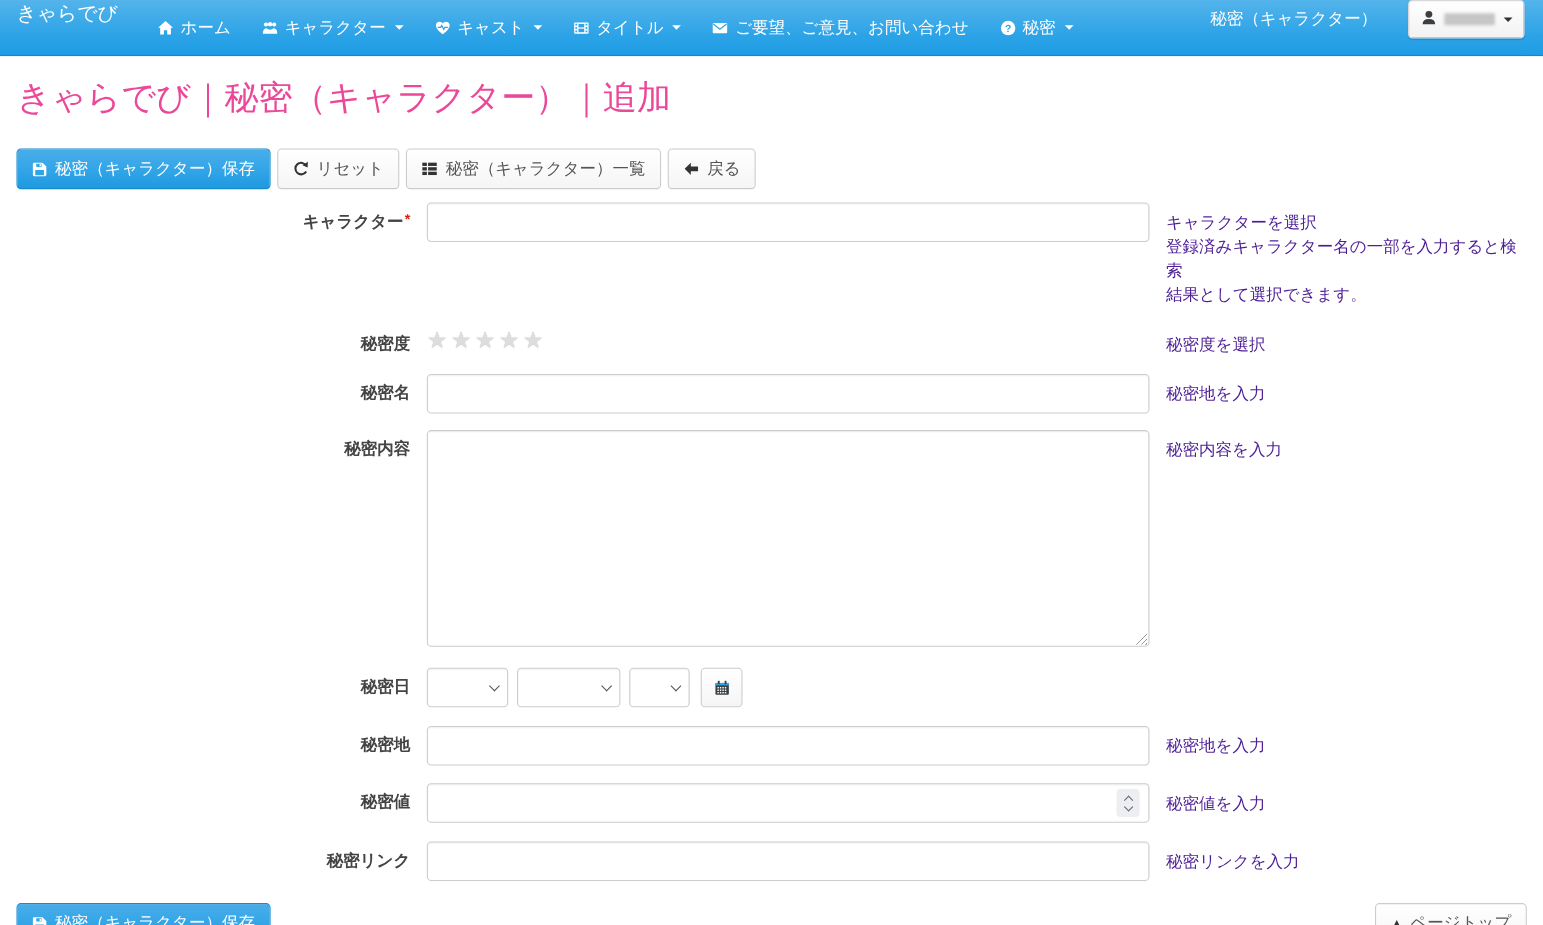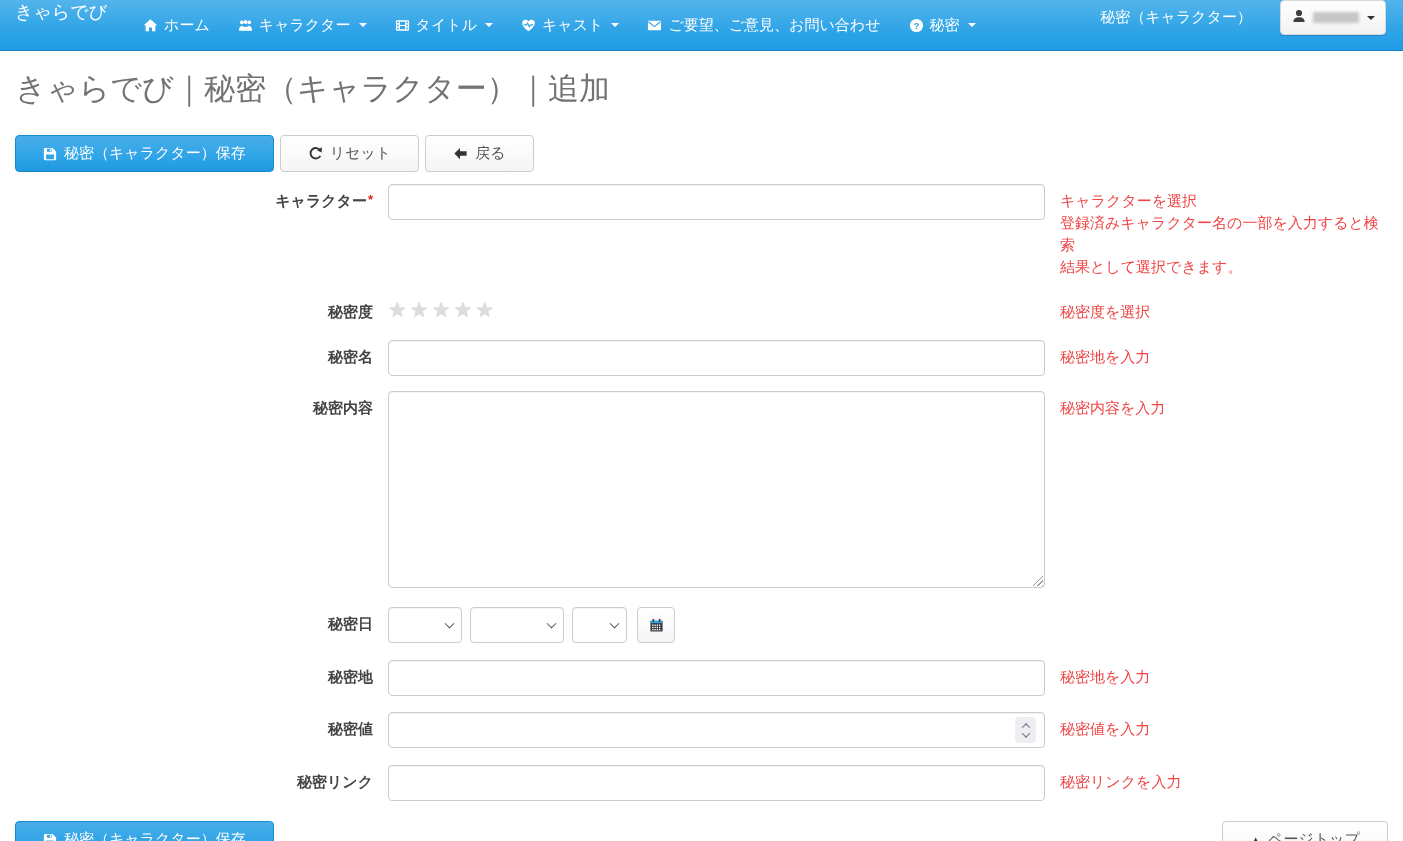--- a/index.html
+++ b/index.html
@@ -111,6 +111,16 @@
     <li class="nav-item">
       <span>
           <svg width="15" height="15" viewBox="0 0 16 16">
+            <path fill="#fff" d="M8 14 C8 14 1.3 9.5 1.3 5.2 C1.3 3 3 1.8 4.8 1.8 C6.2 1.8 7.4 2.5 8 3.6 C8.6 2.5 9.8 1.8 11.2 1.8 C13 1.8 14.7 3 14.7 5.2 C14.7 9.5 8 14 8 14 Z"></path>
+            <polyline points="3,7.3 6,7.3 7,5.5 9,9.3 10,7.3 13,7.3" fill="none" stroke="#2fa4e7" stroke-width="1.2"></polyline>
+          </svg>
+        </span>
+      <span>キャスト</span>
+      <span class="caret"></span>
+    </li>
+    <li class="nav-item">
+      <span>
+          <svg width="15" height="15" viewBox="0 0 16 16">
             <rect x="1" y="2.5" width="14" height="11" rx="1" fill="#fff"></rect>
             <g fill="#2fa4e7">
               <rect x="2.2" y="3.8" width="1.7" height="1.7"></rect>
@@ -125,16 +135,6 @@
           </svg>
         </span>
       <span>タイトル</span>
-      <span class="caret"></span>
-    </li>
-    <li class="nav-item">
-      <span>
-          <svg width="15" height="15" viewBox="0 0 16 16">
-            <path fill="#fff" d="M8 14 C8 14 1.3 9.5 1.3 5.2 C1.3 3 3 1.8 4.8 1.8 C6.2 1.8 7.4 2.5 8 3.6 C8.6 2.5 9.8 1.8 11.2 1.8 C13 1.8 14.7 3 14.7 5.2 C14.7 9.5 8 14 8 14 Z"></path>
-            <polyline points="3,7.3 6,7.3 7,5.5 9,9.3 10,7.3 13,7.3" fill="none" stroke="#2fa4e7" stroke-width="1.2"></polyline>
-          </svg>
-        </span>
-      <span>キャスト</span>
       <span class="caret"></span>
     </li>
     <li class="nav-item">

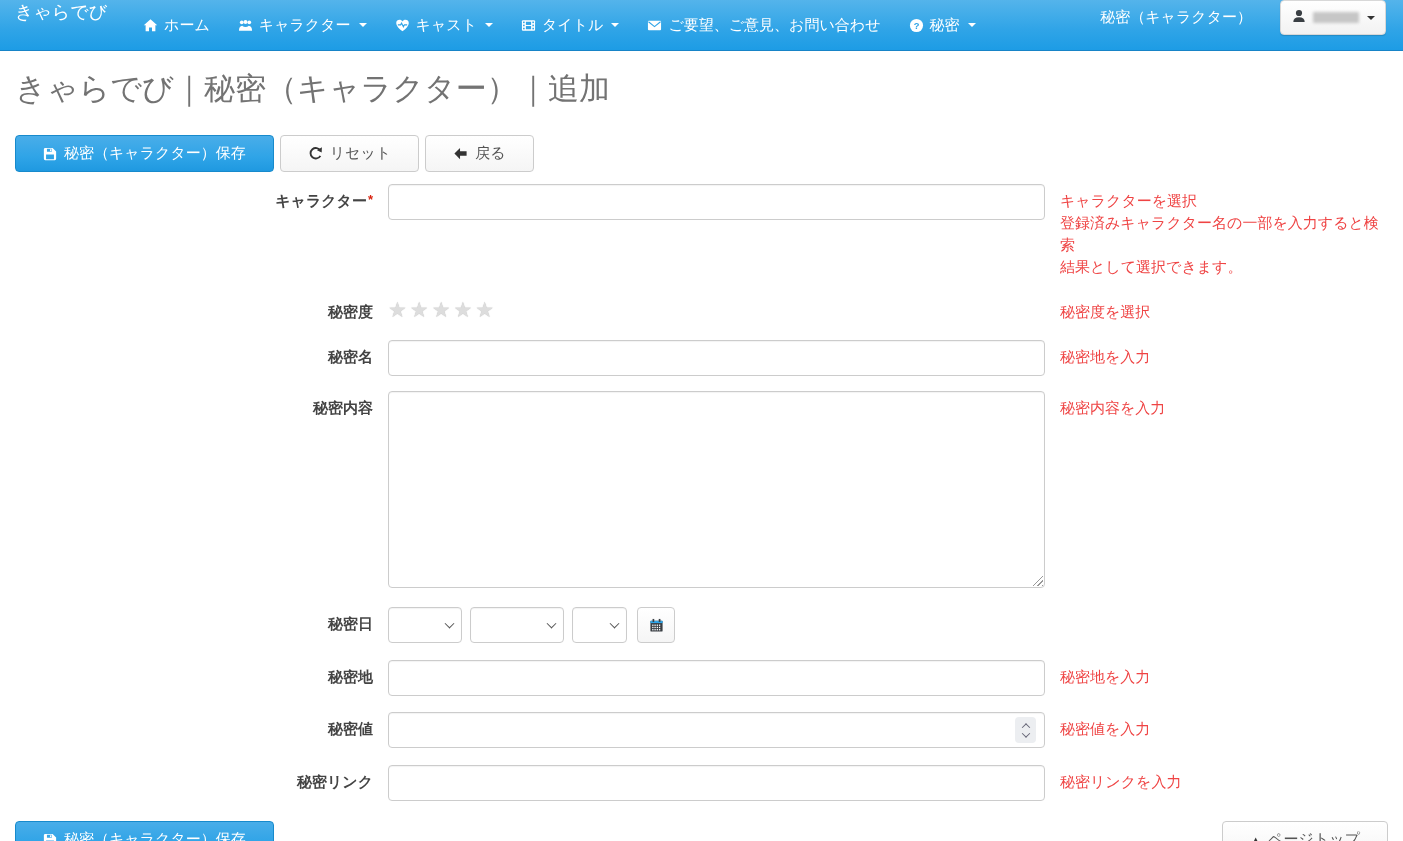--- a/index.html
+++ b/index.html
@@ -27,7 +27,7 @@
 
   
   .container { padding:0 15px; }
-  h1.page-title { margin:18px 0 0; font-size:31px; line-height:1.3; font-weight:500; color:#737373; }
+  h1.page-title { margin:18px 0 0; font-size:31px; line-height:1.3; font-weight:500; color:#ec4899; }
 
   .toolbar { margin-top:26px; display:flex; gap:6px; }
   .btn { display:inline-flex; align-items:center; gap:7px; height:37px; padding:7px 27px;

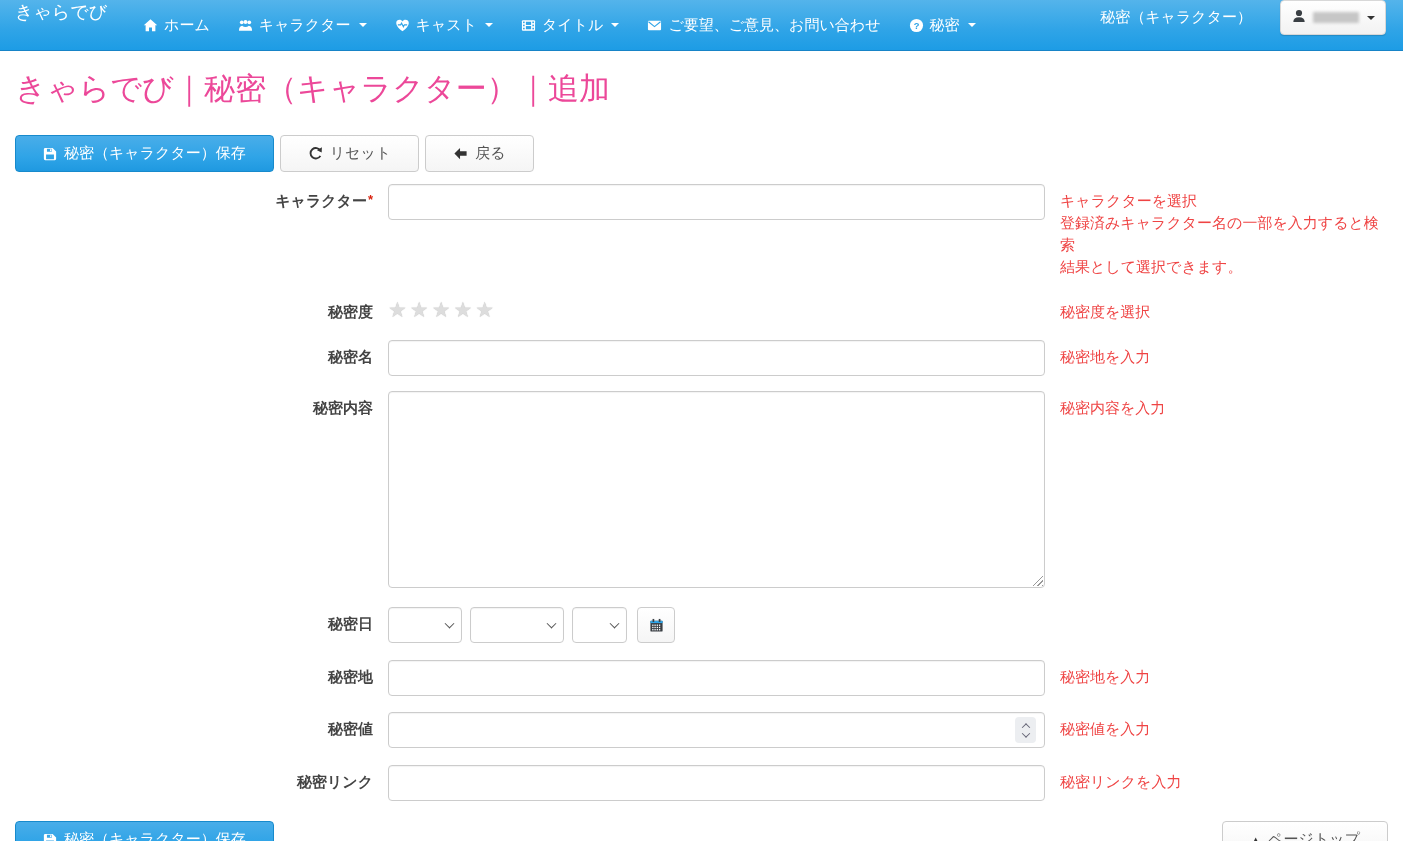--- a/index.html
+++ b/index.html
@@ -30,7 +30,7 @@
   h1.page-title { margin:18px 0 0; font-size:31px; line-height:1.3; font-weight:500; color:#ec4899; }
 
   .toolbar { margin-top:26px; display:flex; gap:6px; }
-  .btn { display:inline-flex; align-items:center; gap:7px; height:37px; padding:7px 27px;
+  .btn { display:inline-flex; align-items:center; gap:7px; height:37px; padding:7px 13px;
     border-radius:4px; font-size:15px; cursor:pointer; border:1px solid #ccc;
     background:linear-gradient(#ffffff,#f5f5f5); color:#555; white-space:nowrap; }
   .btn-primary { background:linear-gradient(#49ade9,#2fa4e7 60%,#1f99e0);

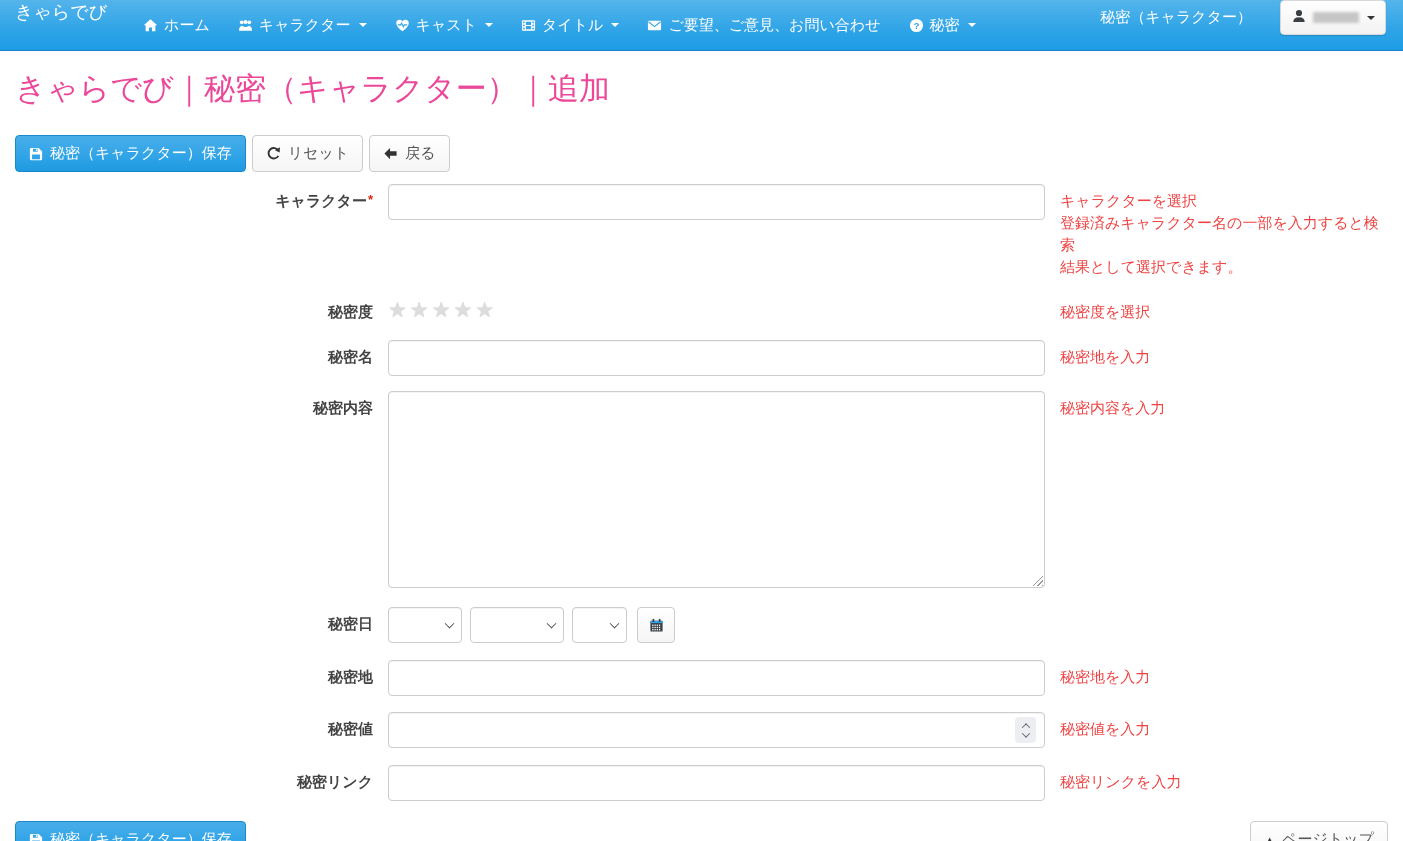--- a/index.html
+++ b/index.html
@@ -191,6 +191,21 @@
           </svg>
         </span>
       <span>リセット</span>
+    </button>
+    <button class="btn">
+      <span>
+          <svg width="15" height="15" viewBox="0 0 16 16">
+            <g fill="#333">
+              <rect x="1" y="2" width="4.4" height="3.2"></rect>
+              <rect x="6.6" y="2" width="8.4" height="3.2"></rect>
+              <rect x="1" y="6.4" width="4.4" height="3.2"></rect>
+              <rect x="6.6" y="6.4" width="8.4" height="3.2"></rect>
+              <rect x="1" y="10.8" width="4.4" height="3.2"></rect>
+              <rect x="6.6" y="10.8" width="8.4" height="3.2"></rect>
+            </g>
+          </svg>
+        </span>
+      <span>秘密（キャラクター）一覧</span>
     </button>
     <button class="btn">
       <span>

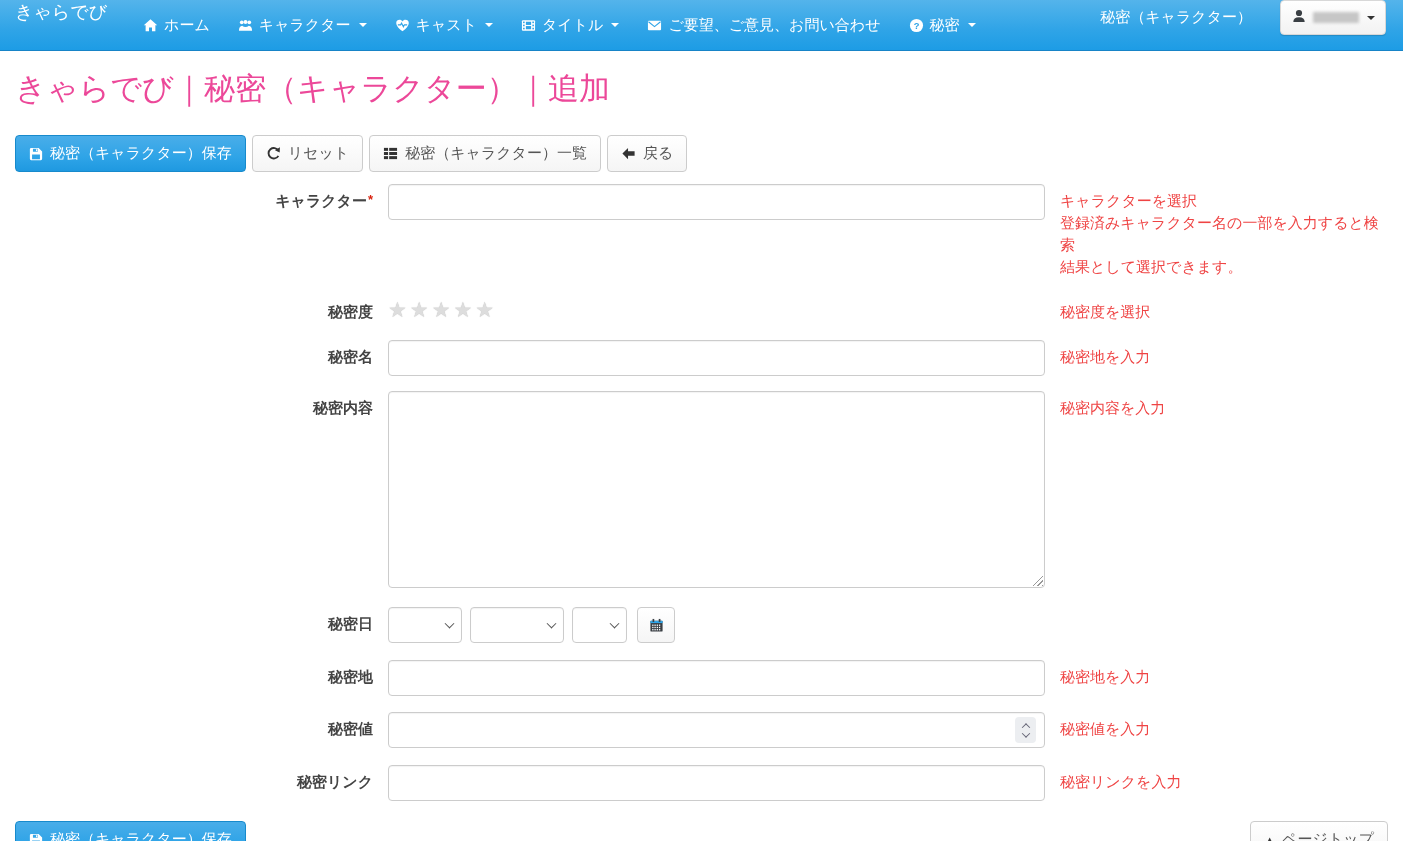--- a/index.html
+++ b/index.html
@@ -43,7 +43,7 @@
     margin-bottom:15px; align-items:start; }
   .col-label { text-align:right; padding-top:8px; font-weight:bold; color:#444; }
   .req { color:#d9230f; font-size:13px; vertical-align:top; margin-left:1px; }
-  .col-help { padding-top:8px; color:#ef4444; line-height:22px;font-family:Liberation Mono, monospace; }
+  .col-help { padding-top:8px; color:#4c1d95; line-height:22px; }
 
   .text-input, textarea, select {
     width:100%; height:36px; padding:6px 12px; border:1px solid #ccc; border-radius:4px;

